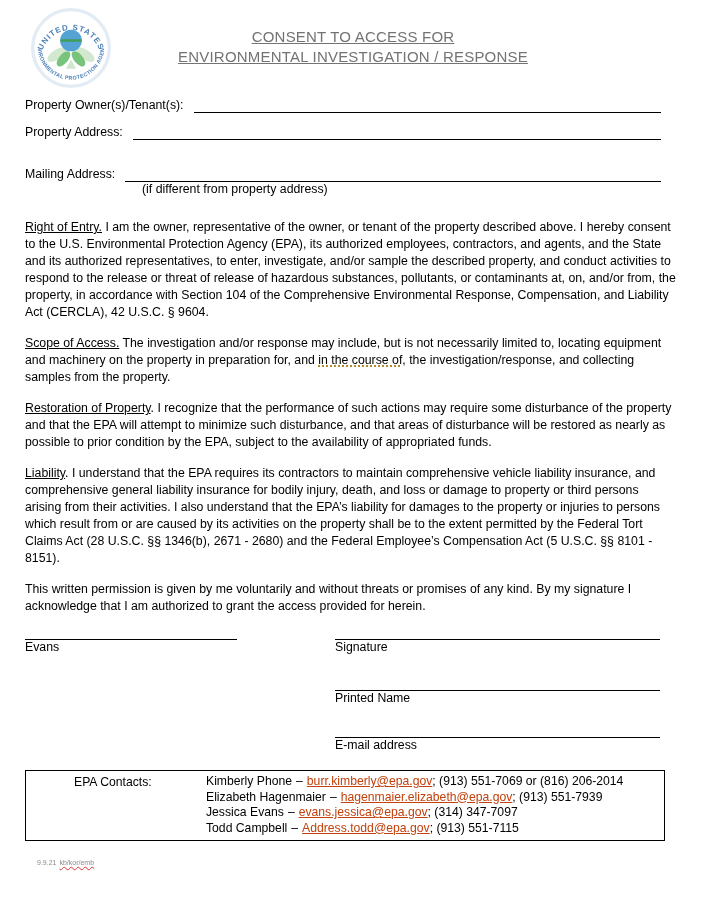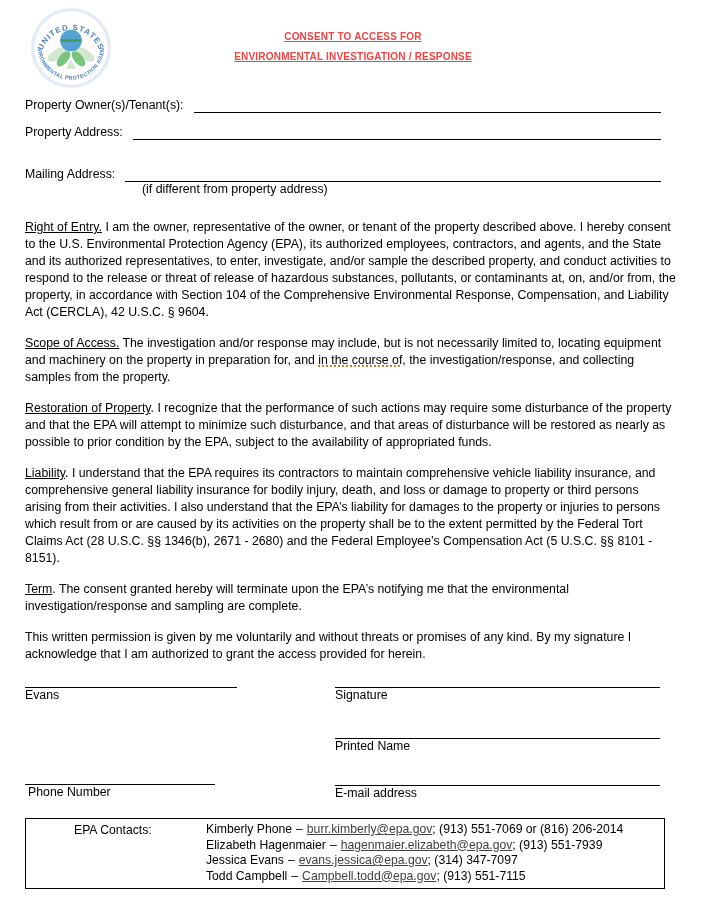--- a/index.html
+++ b/index.html
@@ -12,8 +12,8 @@
 
   
   .logo{position:absolute;top:8px;left:29px;width:84px;height:80px;}
-  .title{padding-top:27px;text-align:center;color:#ef4444;font-weight:bold;
-         font-size:10px;line-height:20px;letter-spacing:.2px;}
+  .title{padding-top:27px;text-align:center;color:#737373;font-weight:normal;
+         font-size:15px;line-height:20px;letter-spacing:.2px;}
   .title span{text-decoration:underline;}
 
   

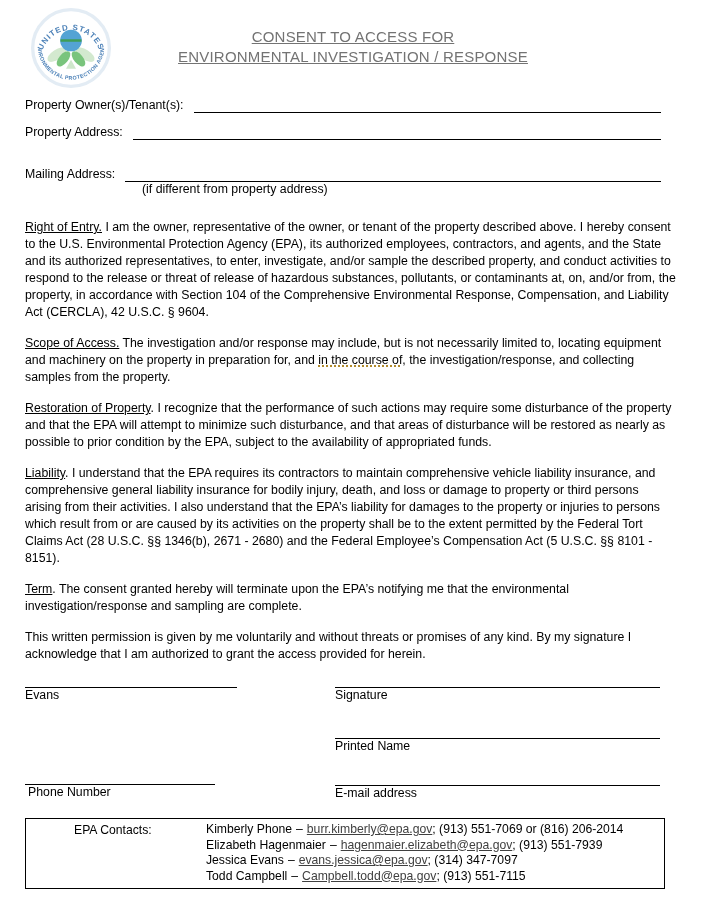--- a/index.html
+++ b/index.html
@@ -122,7 +122,6 @@
 
       <p><span class="hd">Liability</span><span>.  I understand that the EPA requires its contractors to maintain comprehensive vehicle liability insurance, and comprehensive general liability insurance for bodily injury, death, and loss or damage to property or third persons arising from their activities. I also understand that the EPA’s liability for damages to the property or injuries to persons which result from or are caused by its activities on the property shall be to the extent permitted by the Federal Tort Claims Act (28 U.S.C. §§ 1346(b), 2671 - 2680) and the Federal Employee’s Compensation Act (5 U.S.C. §§ 8101 - 8151).</span></p>
 
-      <p><span class="hd">Term</span><span>.  The consent granted hereby will terminate upon the EPA’s notifying me that the environmental investigation/response and sampling are complete.</span></p>
 
       <p>This written permission is given by me voluntarily and without threats or promises of any kind.  By my signature I acknowledge that I am authorized to grant the access provided for herein.</p>
     </div>

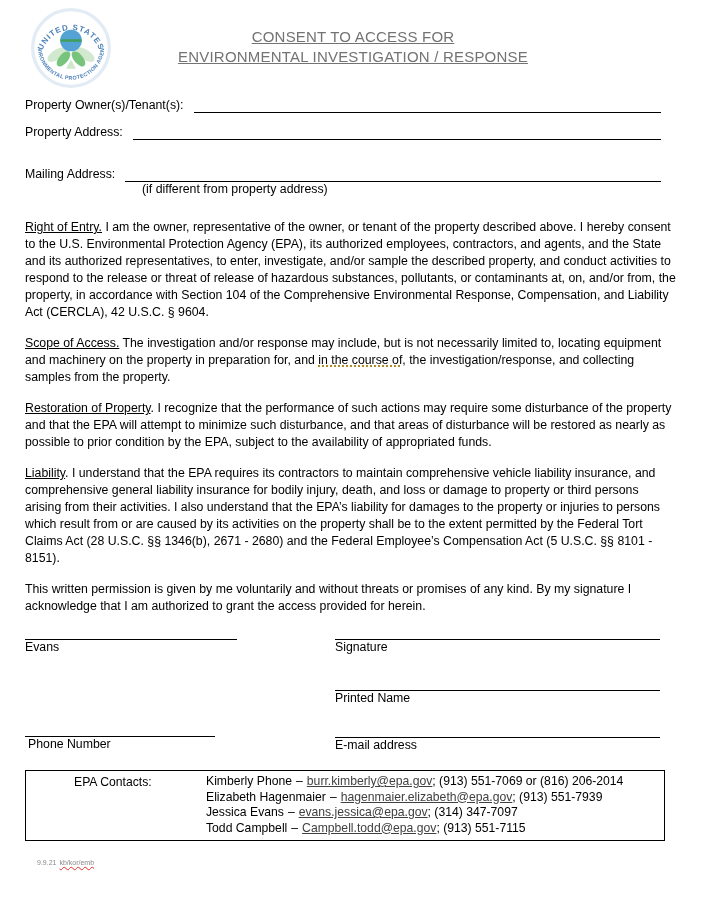--- a/index.html
+++ b/index.html
@@ -130,10 +130,6 @@
       <div class="sig-left">
         <div class="sline w212"></div>
         <div class="slbl">Evans</div>
-        <div class="phone-group">
-          <div class="sline w190"></div>
-          <div class="slbl pn">Phone Number</div>
-        </div>
       </div>
       <div class="sig-right">
         <div class="sline"></div>

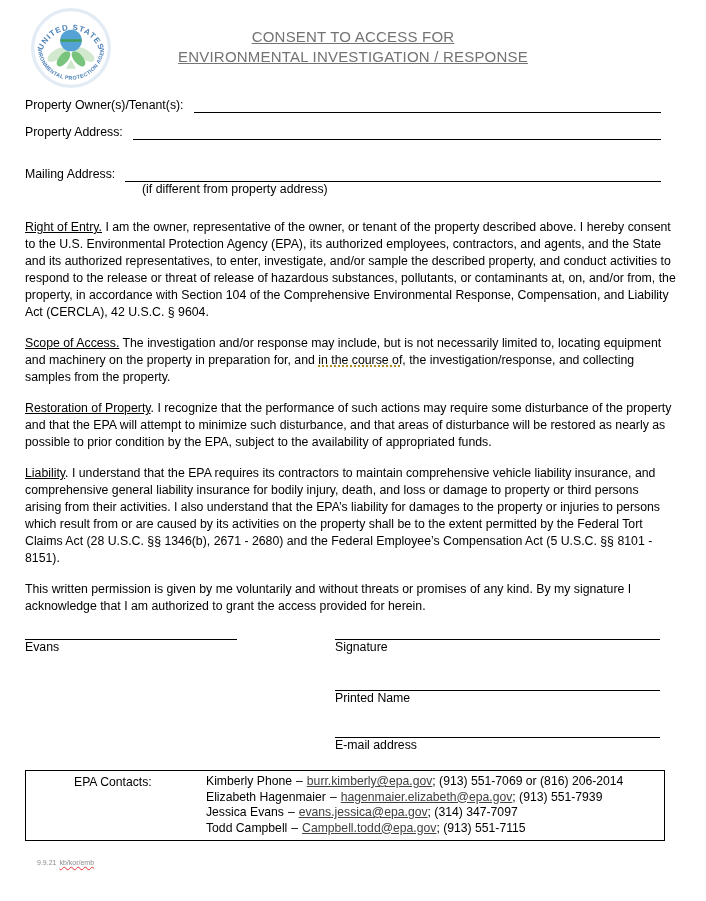--- a/index.html
+++ b/index.html
@@ -51,7 +51,7 @@
   .cbox-label{width:180px;box-sizing:border-box;padding-left:48px;padding-top:1px;}
   .cbox-rows{flex:1;line-height:15.5px;}
   .sep{margin:0 4px;}
-  a.link{color:#404040;text-decoration:underline;cursor:pointer;}
+  a.link{color:#c2410c;text-decoration:underline;cursor:pointer;}
 
   
   .footer{margin-top:18px;margin-left:12px;font-size:7px;color:#8a8a8a;line-height:8px;}

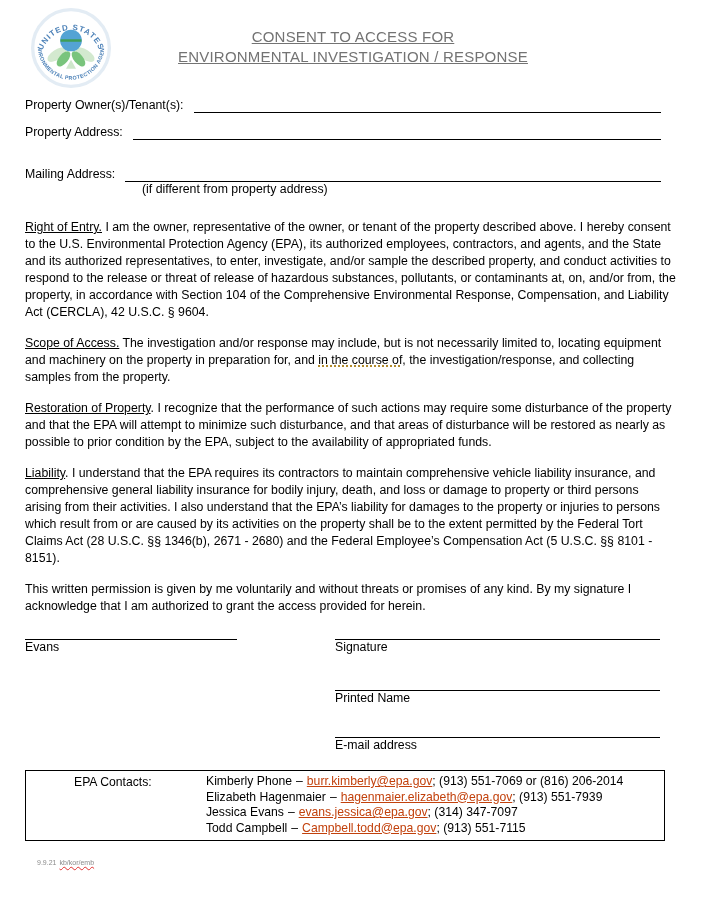--- a/index.html
+++ b/index.html
@@ -147,7 +147,7 @@
         <div><span>Kimberly Phone</span><span class="sep">–</span><a class="link">burr.kimberly@epa.gov</a><span>; (913) 551-7069 or (816) 206-2014</span></div>
         <div><span>Elizabeth Hagenmaier</span><span class="sep">–</span><a class="link">hagenmaier.elizabeth@epa.gov</a><span>; (913) 551-7939</span></div>
         <div><span>Jessica Evans</span><span class="sep">–</span><a class="link">evans.jessica@epa.gov</a><span>; (314) 347-7097</span></div>
-        <div><span>Todd Campbell</span><span class="sep">–</span><a class="link">Campbell.todd@epa.gov</a><span>; (913) 551-7115</span></div>
+        <div><span>Todd Campbell</span><span class="sep">–</span><a class="link">Address.todd@epa.gov</a><span>; (913) 551-7115</span></div>
       </div>
     </div>
 

